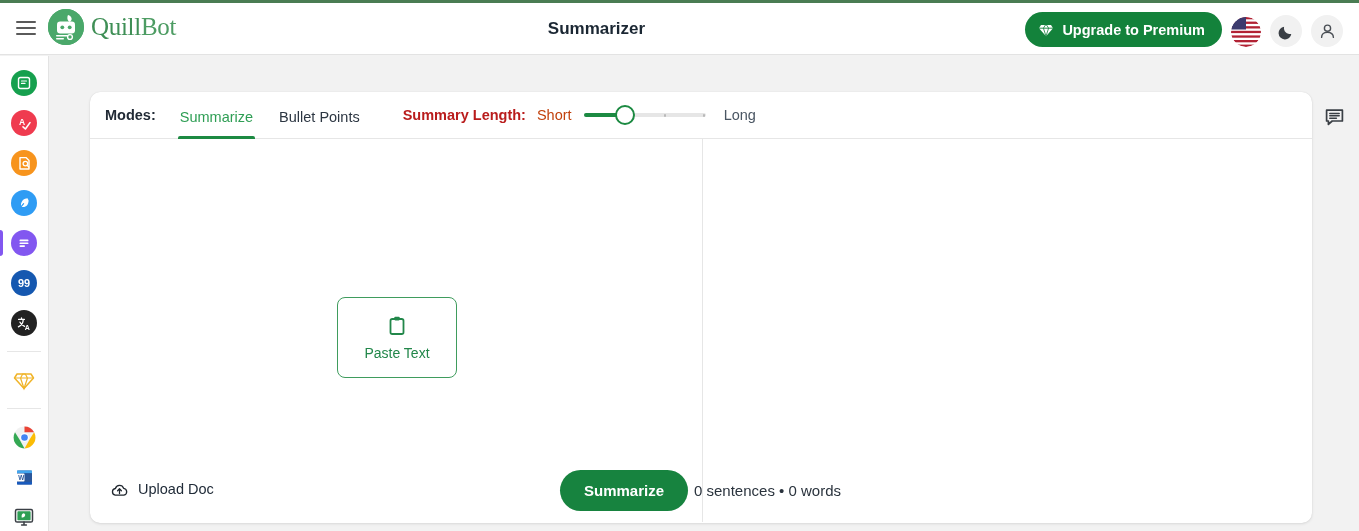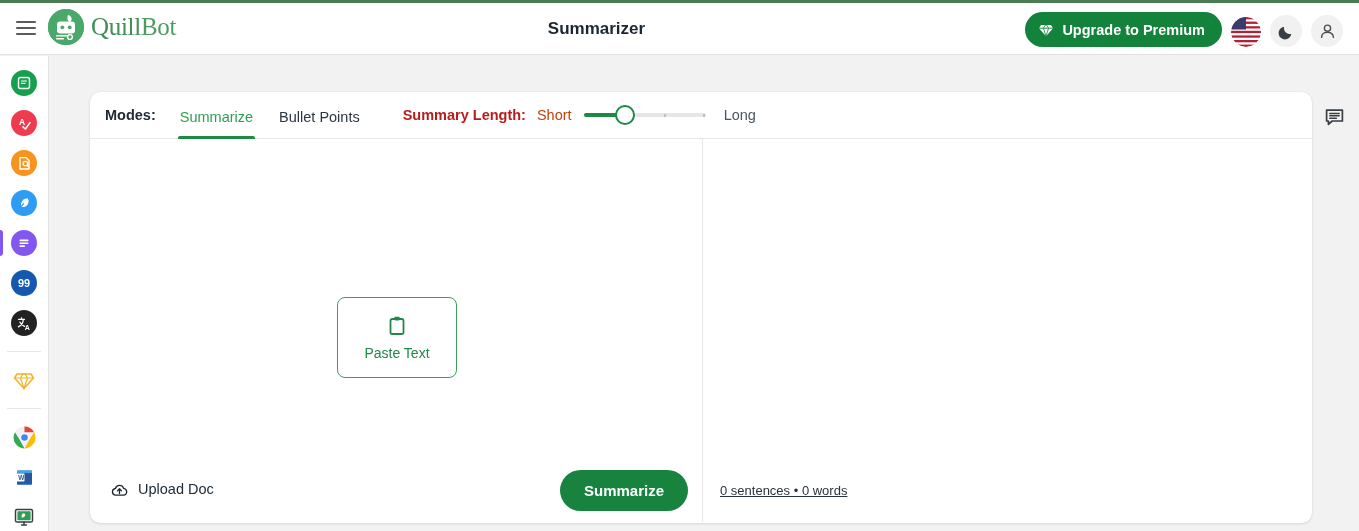--- a/index.html
+++ b/index.html
@@ -231,8 +231,8 @@
     cursor: pointer;
   }
   #counts {
-    position: absolute; left: 630px;
-    font-size: 13px; color: #2a333d; text-decoration: underline;
+    position: absolute; left: 604px;
+    font-size: 15px; color: #2a333d;
   }
 
   #feedback-ico {

